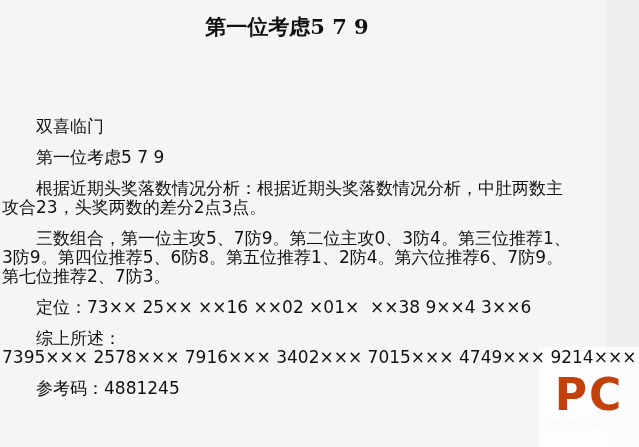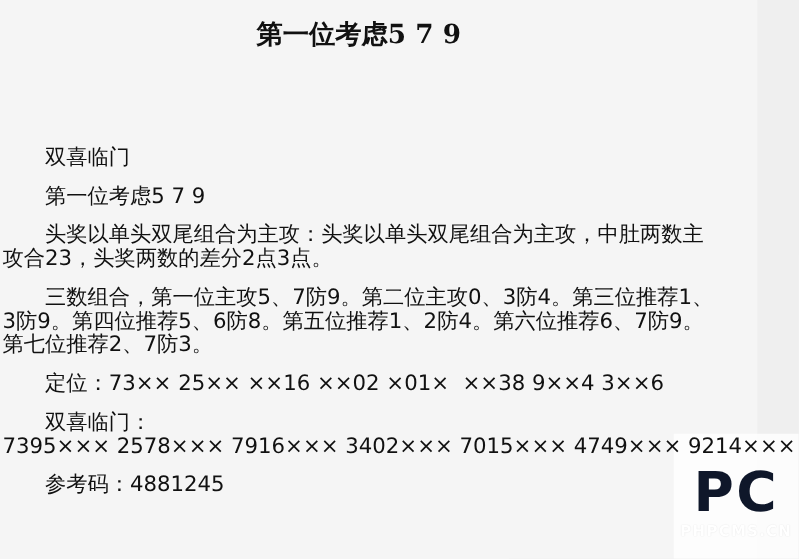--- a/index.html
+++ b/index.html
@@ -101,7 +101,7 @@
   <div class="body-text">
     <p>双喜临门</p>
     <p>第一位考虑5 7 9</p>
-    <p>头奖以单头双尾组合为主攻：头奖以单头双尾组合为主攻，中肚两数主攻合23，头奖两数的差分2点3点。</p>
+    <p>根据近期头奖落数情况分析：根据近期头奖落数情况分析，中肚两数主攻合23，头奖两数的差分2点3点。</p>
     <p>三数组合，第一位主攻5、7防9。第二位主攻0、3防4。第三位推荐1、3防9。第四位推荐5、6防8。第五位推荐1、2防4。第六位推荐6、7防9。第七位推荐2、7防3。</p>
     <p>定位：73×× 25×× ××16 ××02 ×01×  ××38 9××4 3××6</p>
     <p><span>双喜临门：</span><span class="codes-line"><span>7395××× 2578××× 7916××× 3402××× 7015××× 4749××× 9214××× </span><span class="faded">5036××</span></span></p>

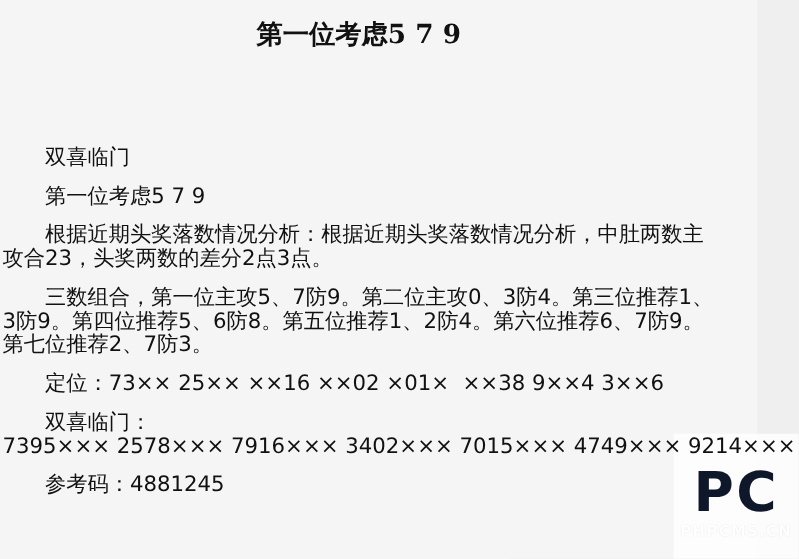--- a/index.html
+++ b/index.html
@@ -104,7 +104,7 @@
     <p>根据近期头奖落数情况分析：根据近期头奖落数情况分析，中肚两数主攻合23，头奖两数的差分2点3点。</p>
     <p>三数组合，第一位主攻5、7防9。第二位主攻0、3防4。第三位推荐1、3防9。第四位推荐5、6防8。第五位推荐1、2防4。第六位推荐6、7防9。第七位推荐2、7防3。</p>
     <p>定位：73×× 25×× ××16 ××02 ×01×  ××38 9××4 3××6</p>
-    <p><span>双喜临门：</span><span class="codes-line"><span>7395××× 2578××× 7916××× 3402××× 7015××× 4749××× 9214××× </span><span class="faded">5036××</span></span></p>
+    <p><span>综上所述：</span><span class="codes-line"><span>7395××× 2578××× 7916××× 3402××× 7015××× 4749××× 9214××× </span><span class="faded">5036××</span></span></p>
     <p>参考码：4881245</p>
   </div>
 </div>

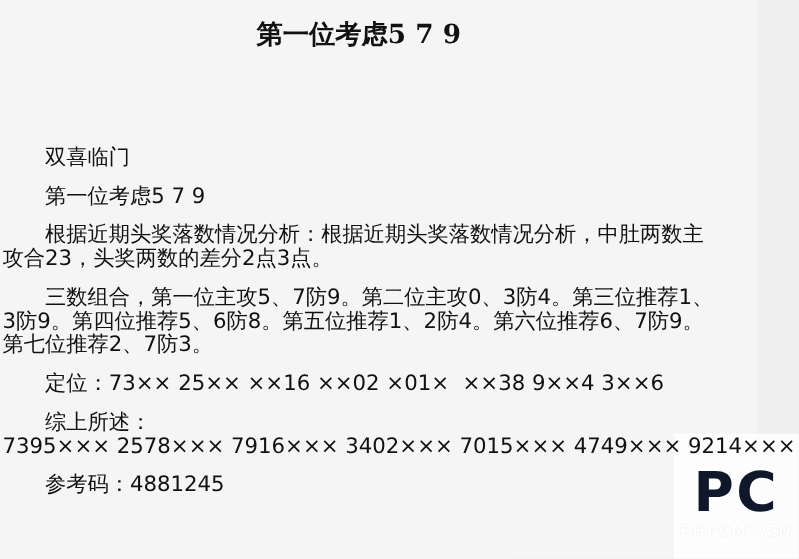--- a/index.html
+++ b/index.html
@@ -39,7 +39,7 @@
     font-size: 44px;
     line-height: 40px;
     letter-spacing: 2px;
-    color: #0f172a;
+    color: #c2410c;
   }
   .wm-text {
     margin-top: 3px;

